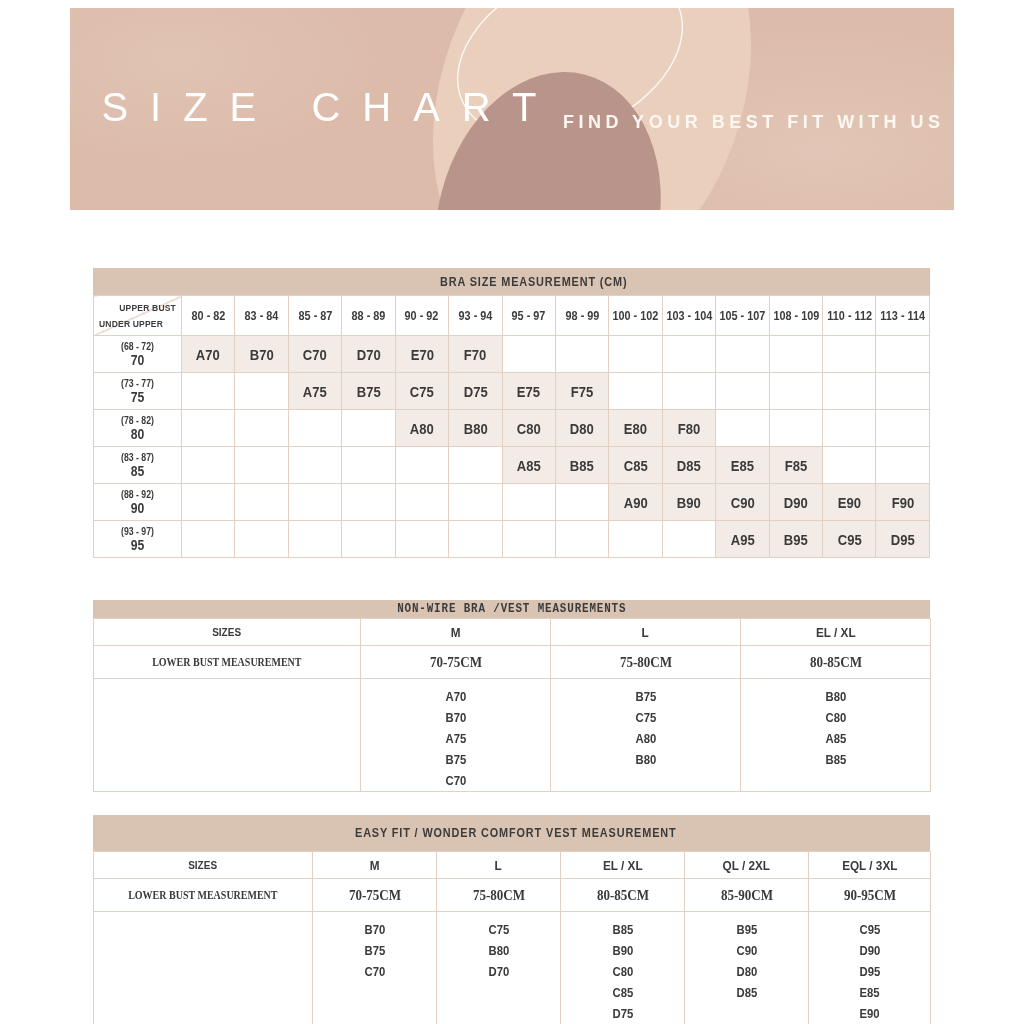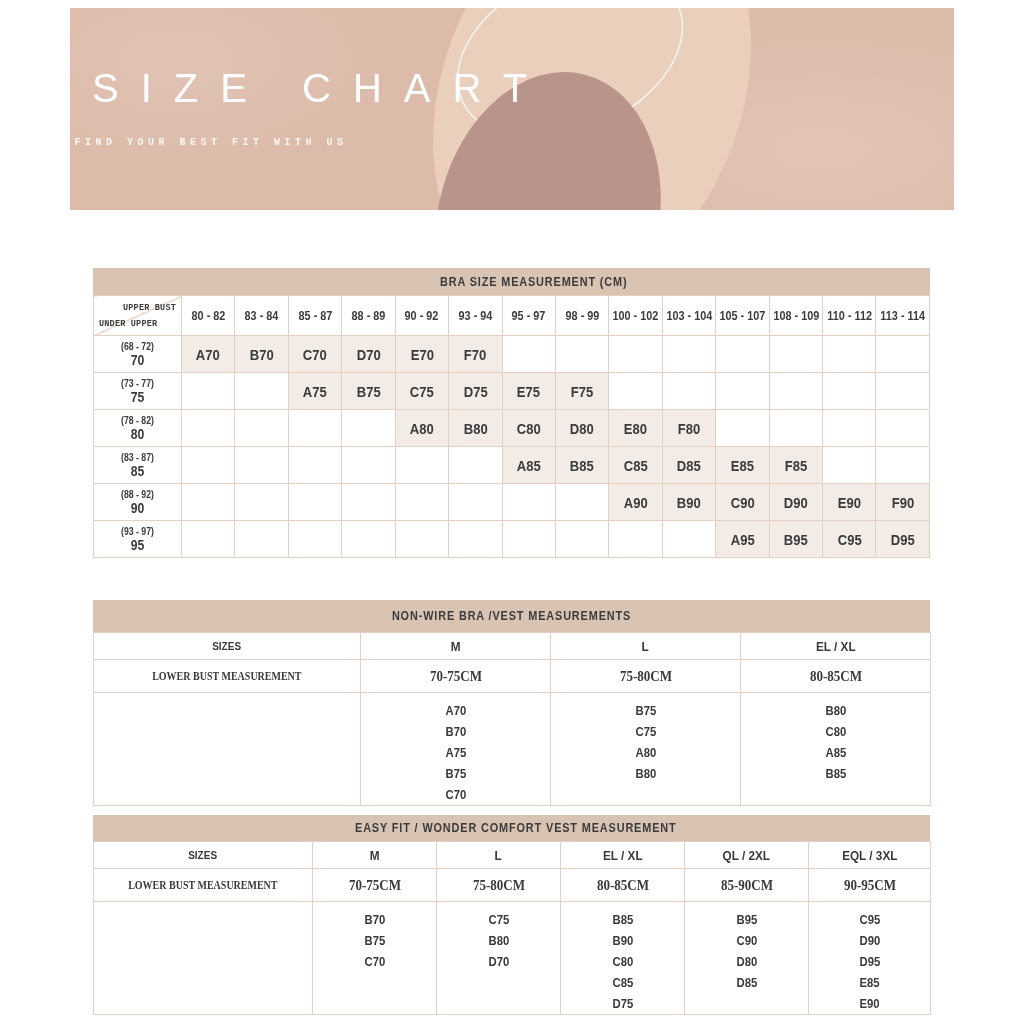--- a/index.html
+++ b/index.html
@@ -20,7 +20,7 @@
   .blob-light { left:372px; top:-130px; width:300px; height:430px; background:#e9cfbc; transform:rotate(20deg); }
   .blob-dark  { left:368px; top:62px;  width:220px; height:300px; background:#b9948a; transform:rotate(14deg); }
   .curve { position:absolute; left:0; top:0; }
-  .banner-text { position:absolute; left:0; right:0; top:0; bottom:0; display:flex; flex-direction:column; align-items:flex-start; justify-content:center; }
+  .banner-text { position:absolute; left:0; right:0; top:0; bottom:0; display:flex; flex-direction:row; align-items:center; justify-content:center; }
   .banner-title {
     color:#ffffff; font-size:40px; font-weight:400; letter-spacing:22px; padding-left:22px;
     margin-top:-4px; white-space:nowrap;

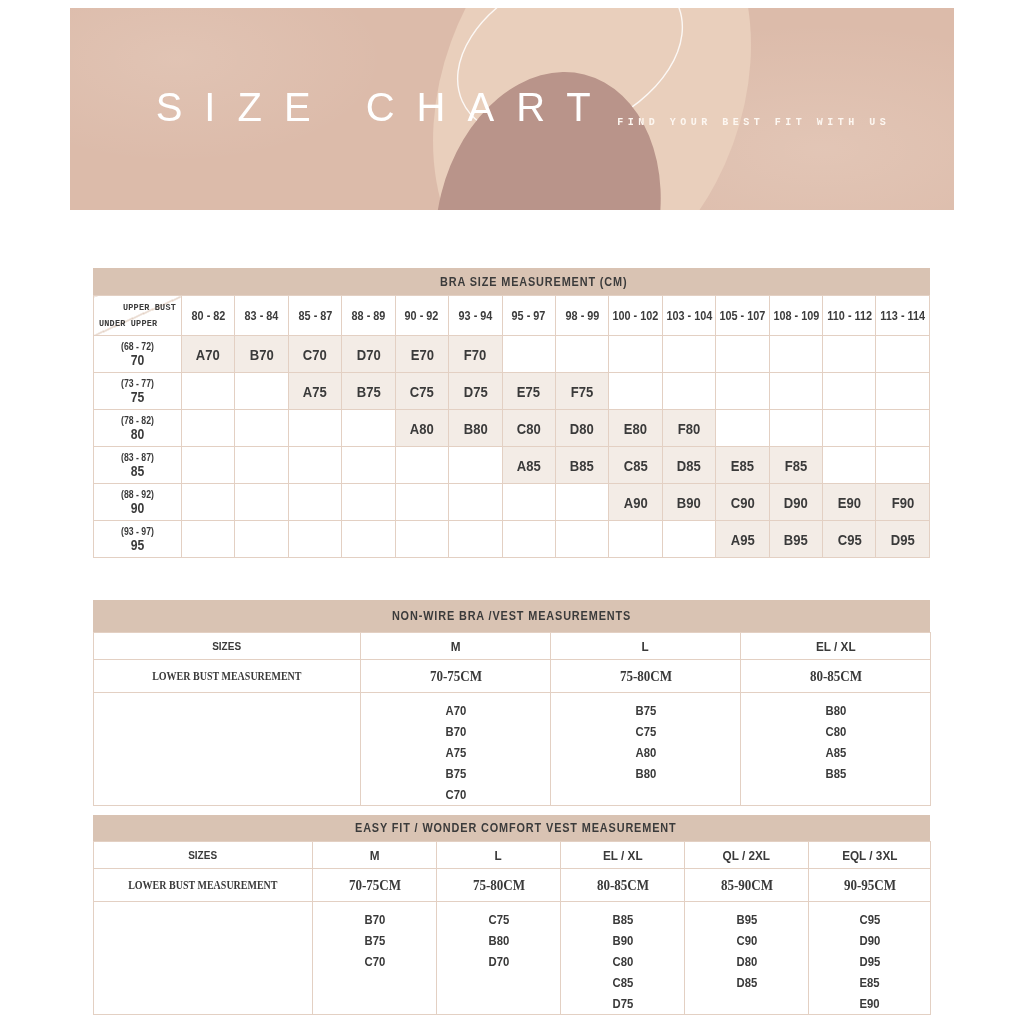--- a/index.html
+++ b/index.html
@@ -26,8 +26,8 @@
     margin-top:-4px; white-space:nowrap;
   }
   .banner-subtitle {
-    color:#fdf7f1; font-size:10px; font-weight:700; letter-spacing:4.5px; padding-left:4.5px;
-    margin-top:26px; white-space:nowrap;font-family:Liberation Mono, monospace;
+    color:#fdf7f1; font-size:18px; font-weight:700; letter-spacing:4.5px; padding-left:4.5px;
+    margin-top:26px; white-space:nowrap;
   }
 
   

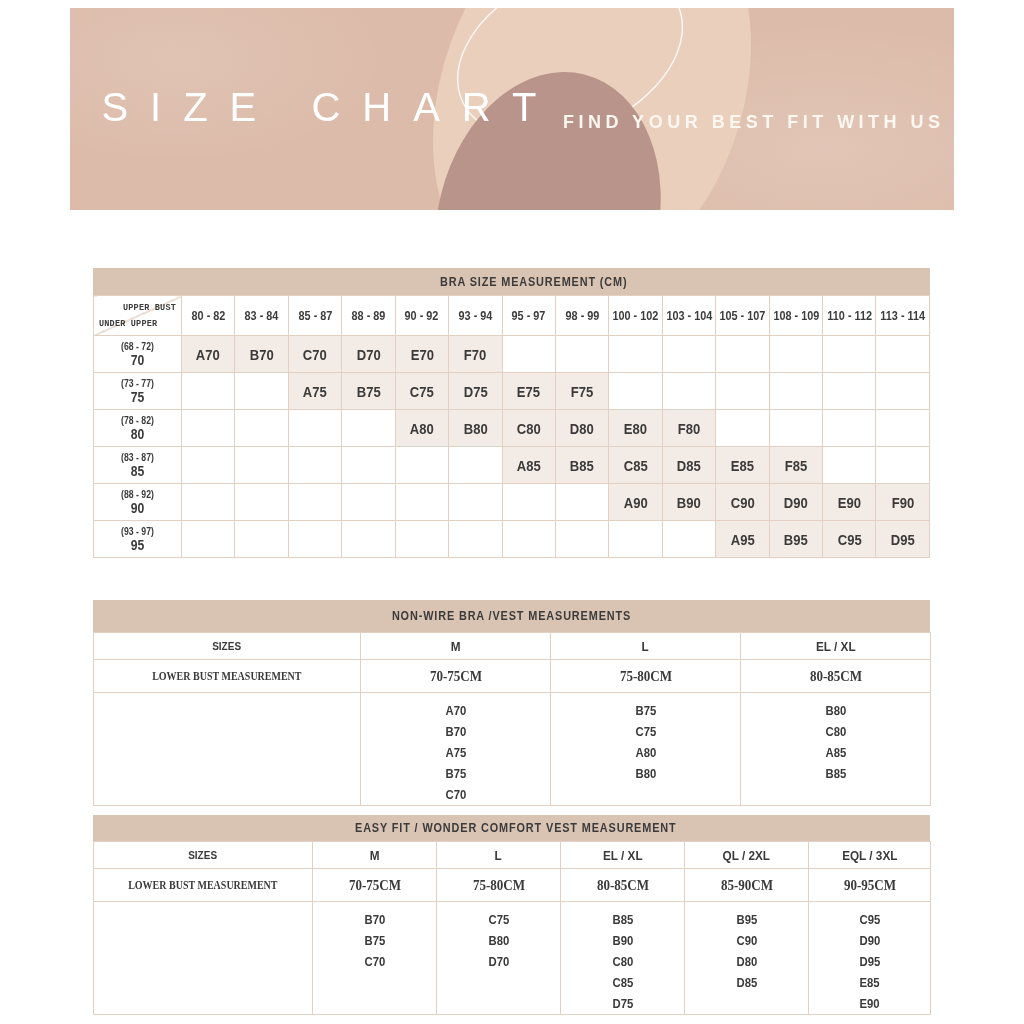--- a/index.html
+++ b/index.html
@@ -55,7 +55,7 @@
   #bra-body td.filled { background:#f3ece6; }
   th.corner { position:relative; background:
       linear-gradient(to bottom right, transparent calc(50% - 0.7px), #e3d0c3 calc(50% - 0.7px), #e3d0c3 calc(50% + 0.7px), transparent calc(50% + 0.7px)); }
-  .corner-top, .corner-bottom { position:absolute; font-size:8.5px; font-weight:700; letter-spacing:.2px; color:#3c3c3c;font-family:Liberation Mono, monospace; }
+  .corner-top, .corner-bottom { position:absolute; font-size:8.5px; font-weight:700; letter-spacing:.2px; color:#3c3c3c; }
   .corner-top { top:7px; right:5px; }
   .corner-bottom { bottom:6px; left:5px; }
   .row-range { display:block; font-size:10px; font-weight:600; line-height:12px; }

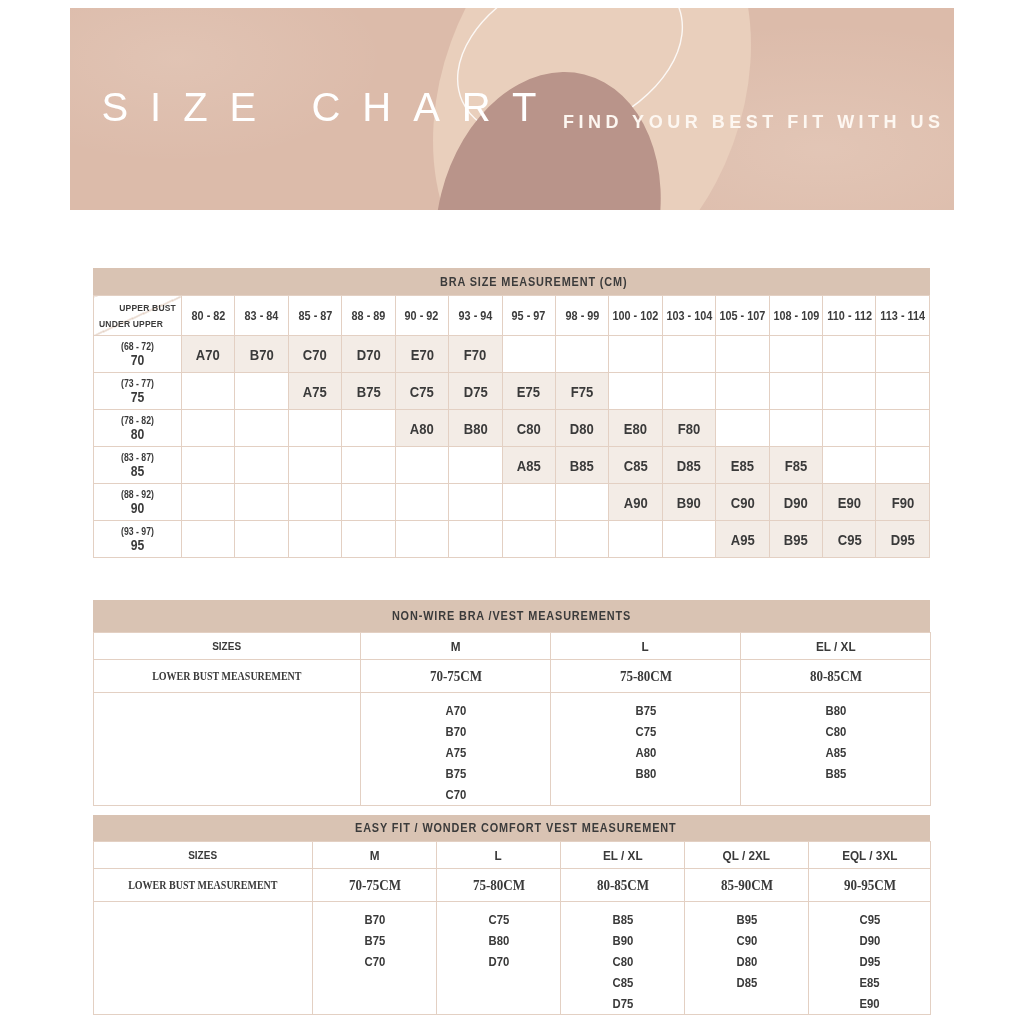--- a/index.html
+++ b/index.html
@@ -70,7 +70,7 @@
   .size-table tr.items-row td { vertical-align:top; padding-top:7px; }
   .size-item { font-size:13px; font-weight:700; line-height:21px; }
   #nonwire-wrap { top:600px; }
-  #nonwire-wrap .band { height:32px; }
+  #nonwire-wrap .band { height:18px;font-family:Liberation Mono, monospace; }
   #nonwire-wrap tr.items-row td { height:110px; }
   #easyfit-wrap { top:815px; }
   #easyfit-wrap .band { height:26px;padding-left:9px; }

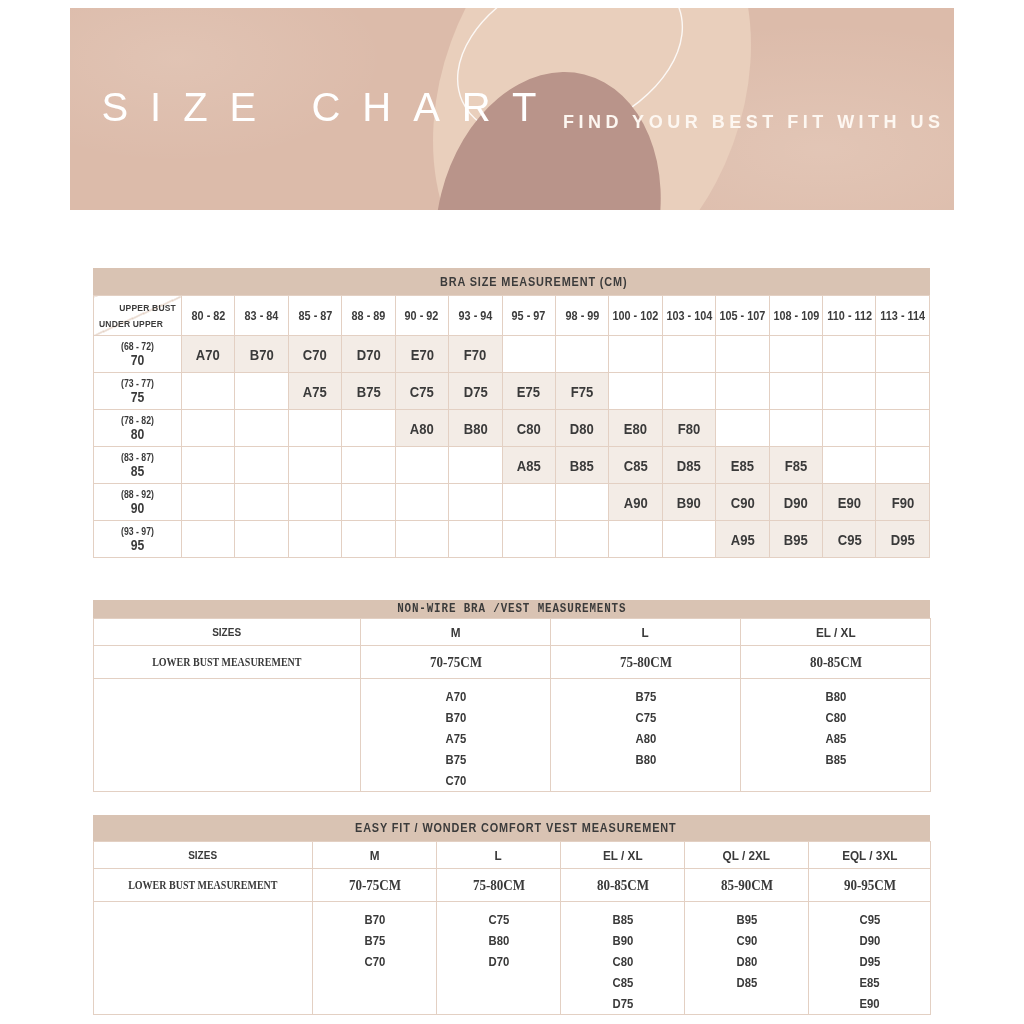--- a/index.html
+++ b/index.html
@@ -73,7 +73,7 @@
   #nonwire-wrap .band { height:18px;font-family:Liberation Mono, monospace; }
   #nonwire-wrap tr.items-row td { height:110px; }
   #easyfit-wrap { top:815px; }
-  #easyfit-wrap .band { height:26px;padding-left:9px; }
+  #easyfit-wrap .band { height:36px;padding-left:9px; }
   #easyfit-wrap tr.items-row td { height:106px; }
 </style>
 </head>

